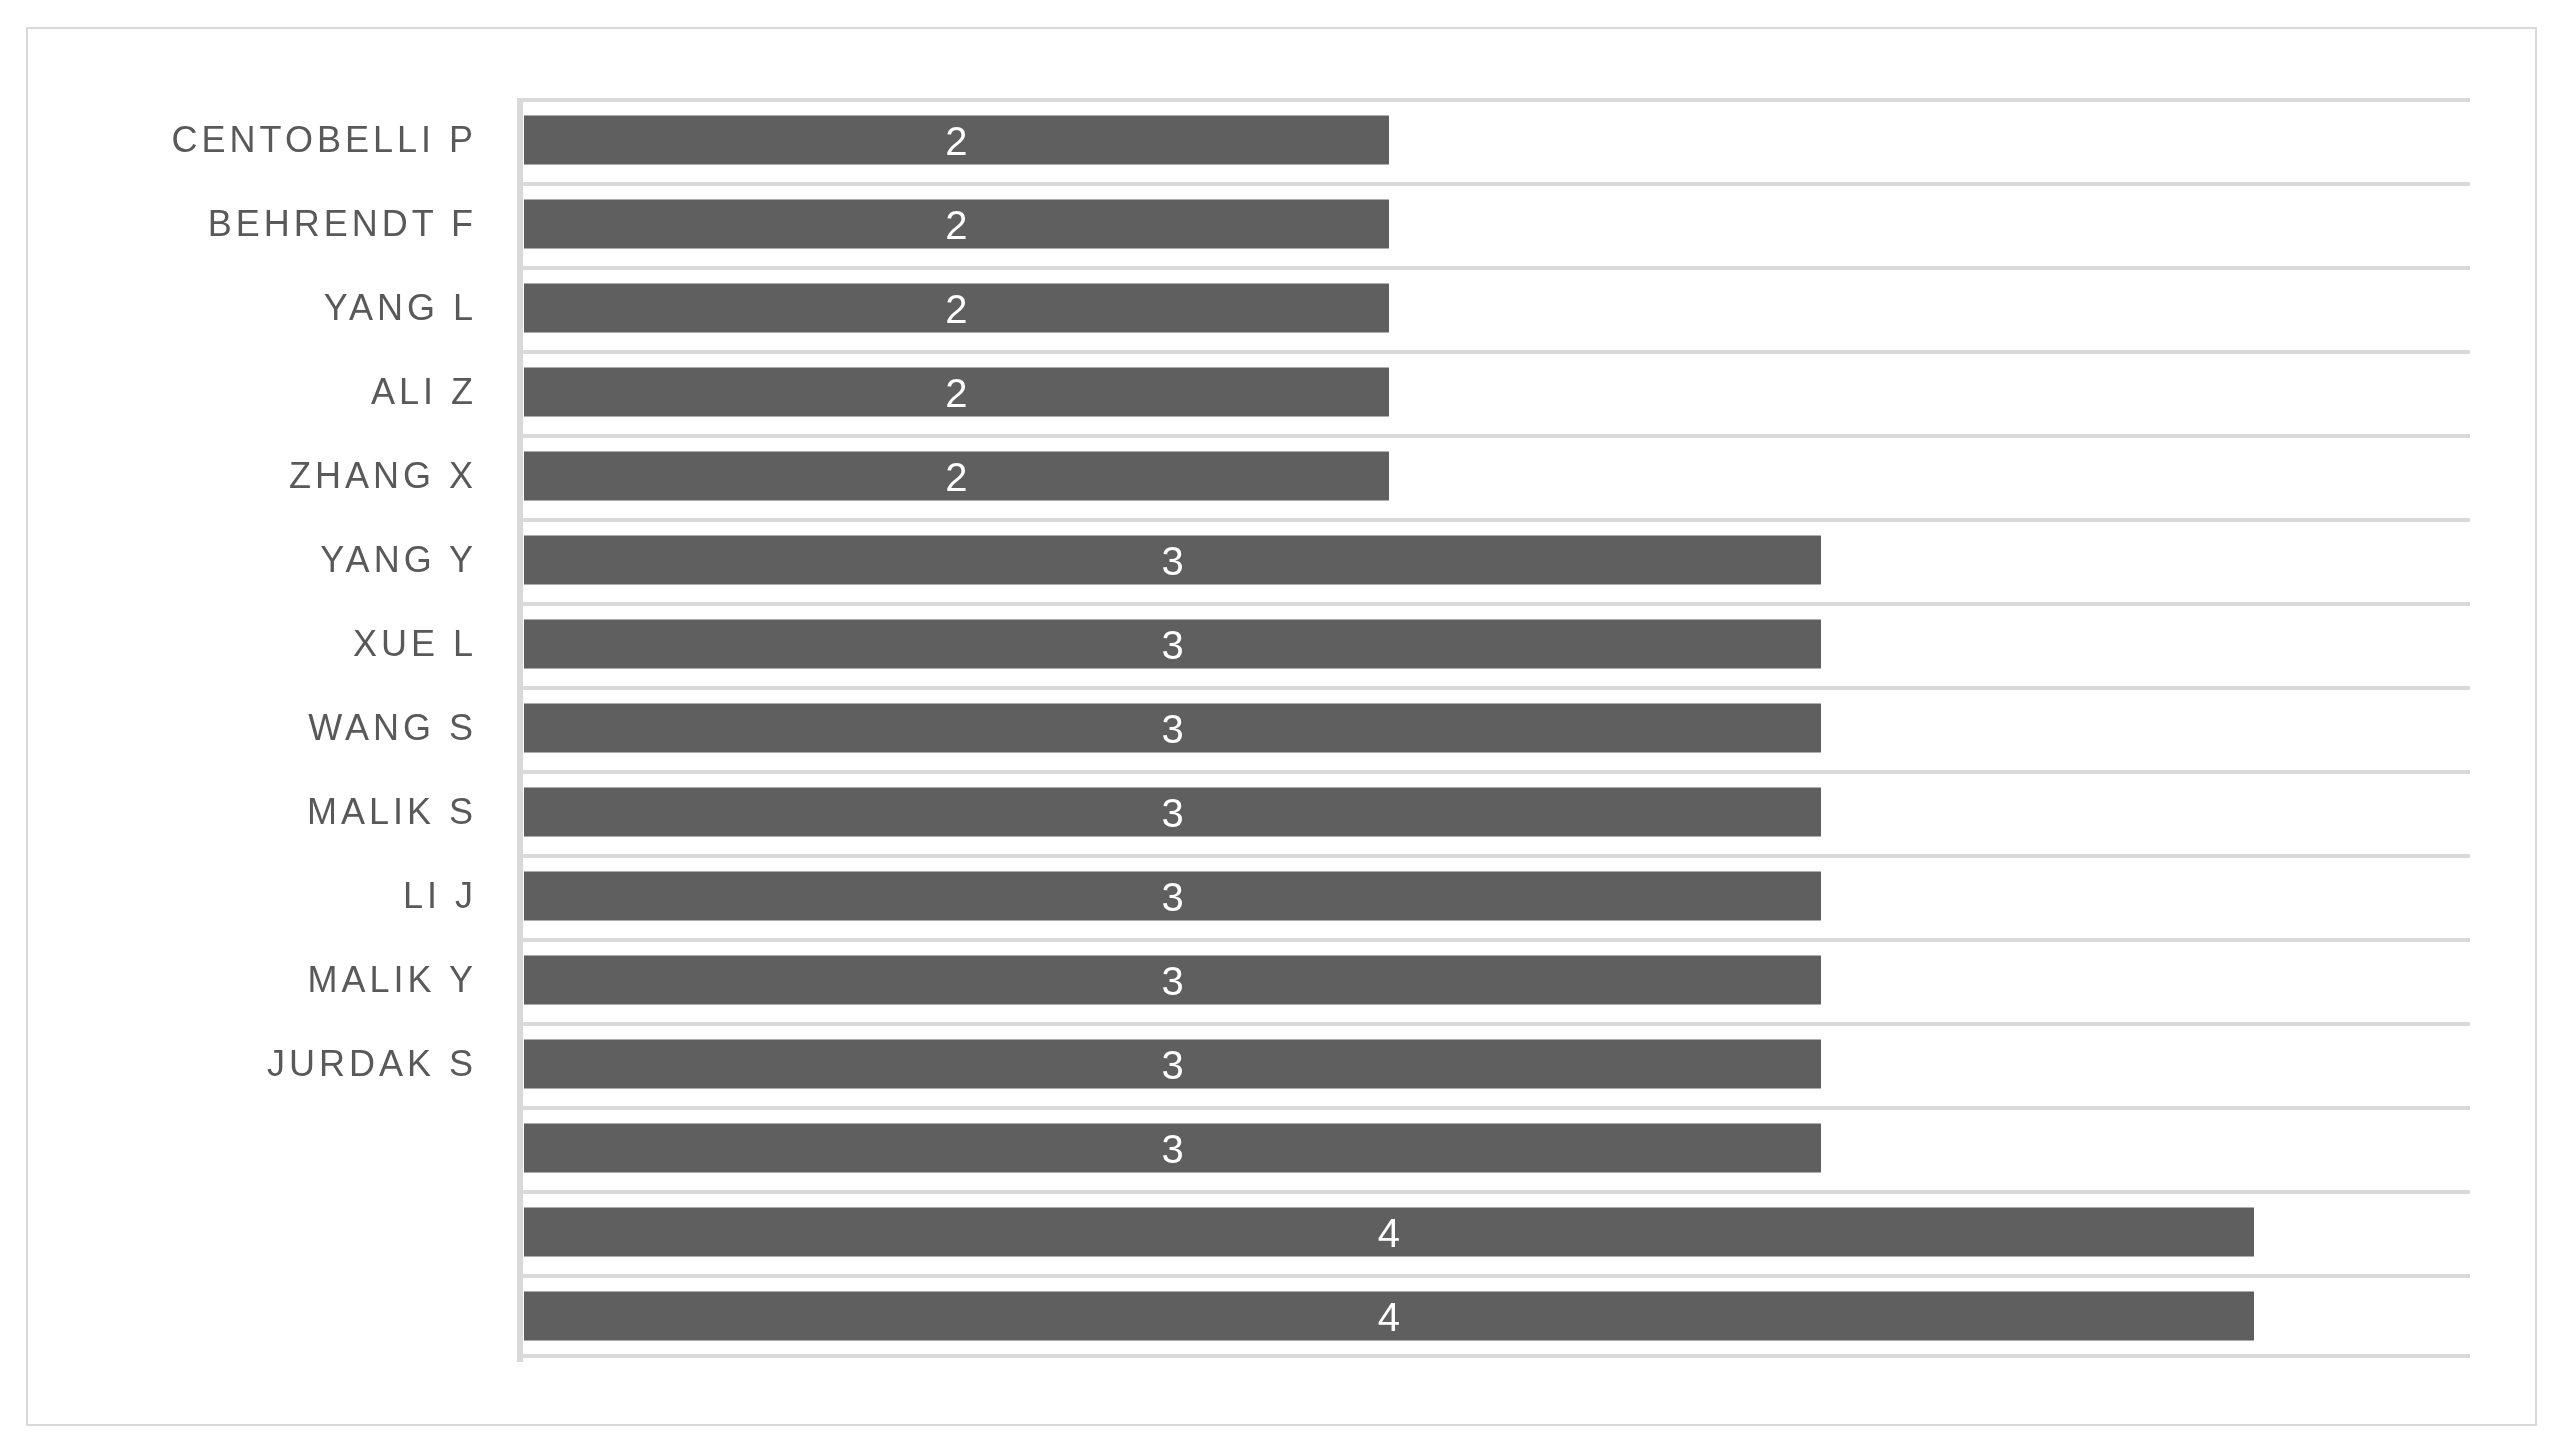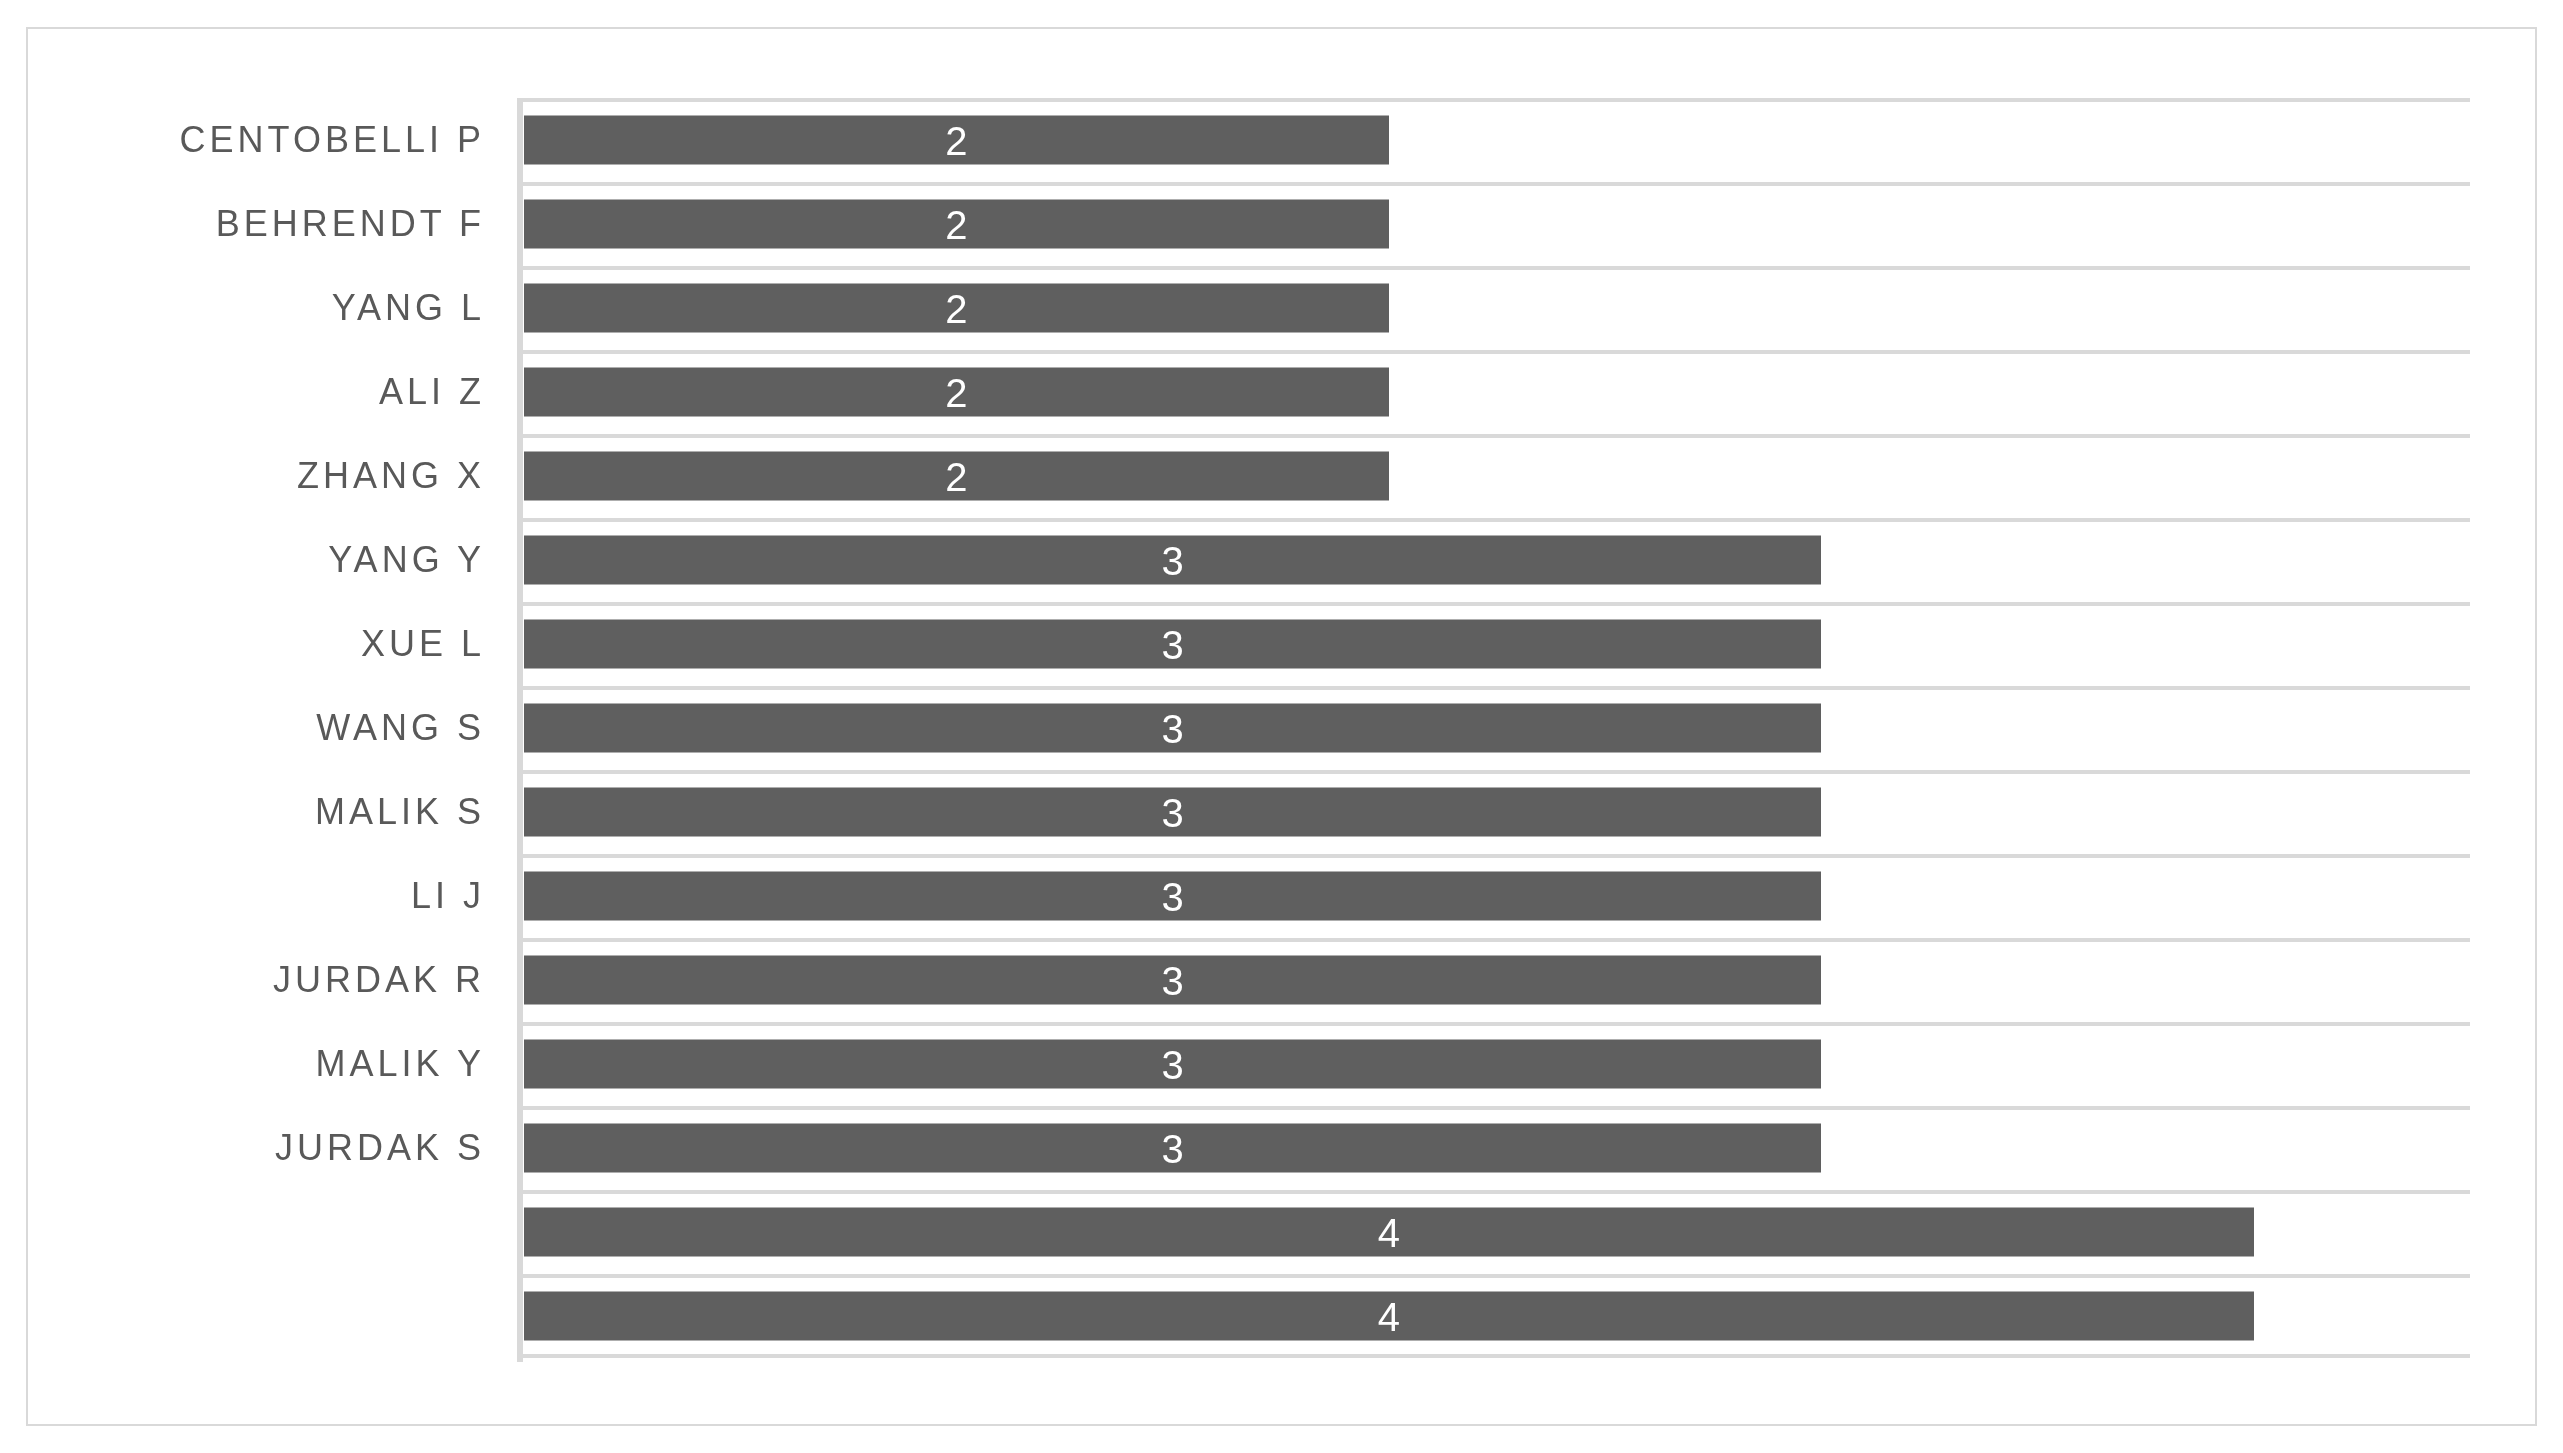--- a/index.html
+++ b/index.html
@@ -99,7 +99,7 @@
   
   #category-labels {
     position: absolute;
-    left: 16px;
+    left: 8px;
     top: 69px;
     width: 465px;
     height: 1264px;

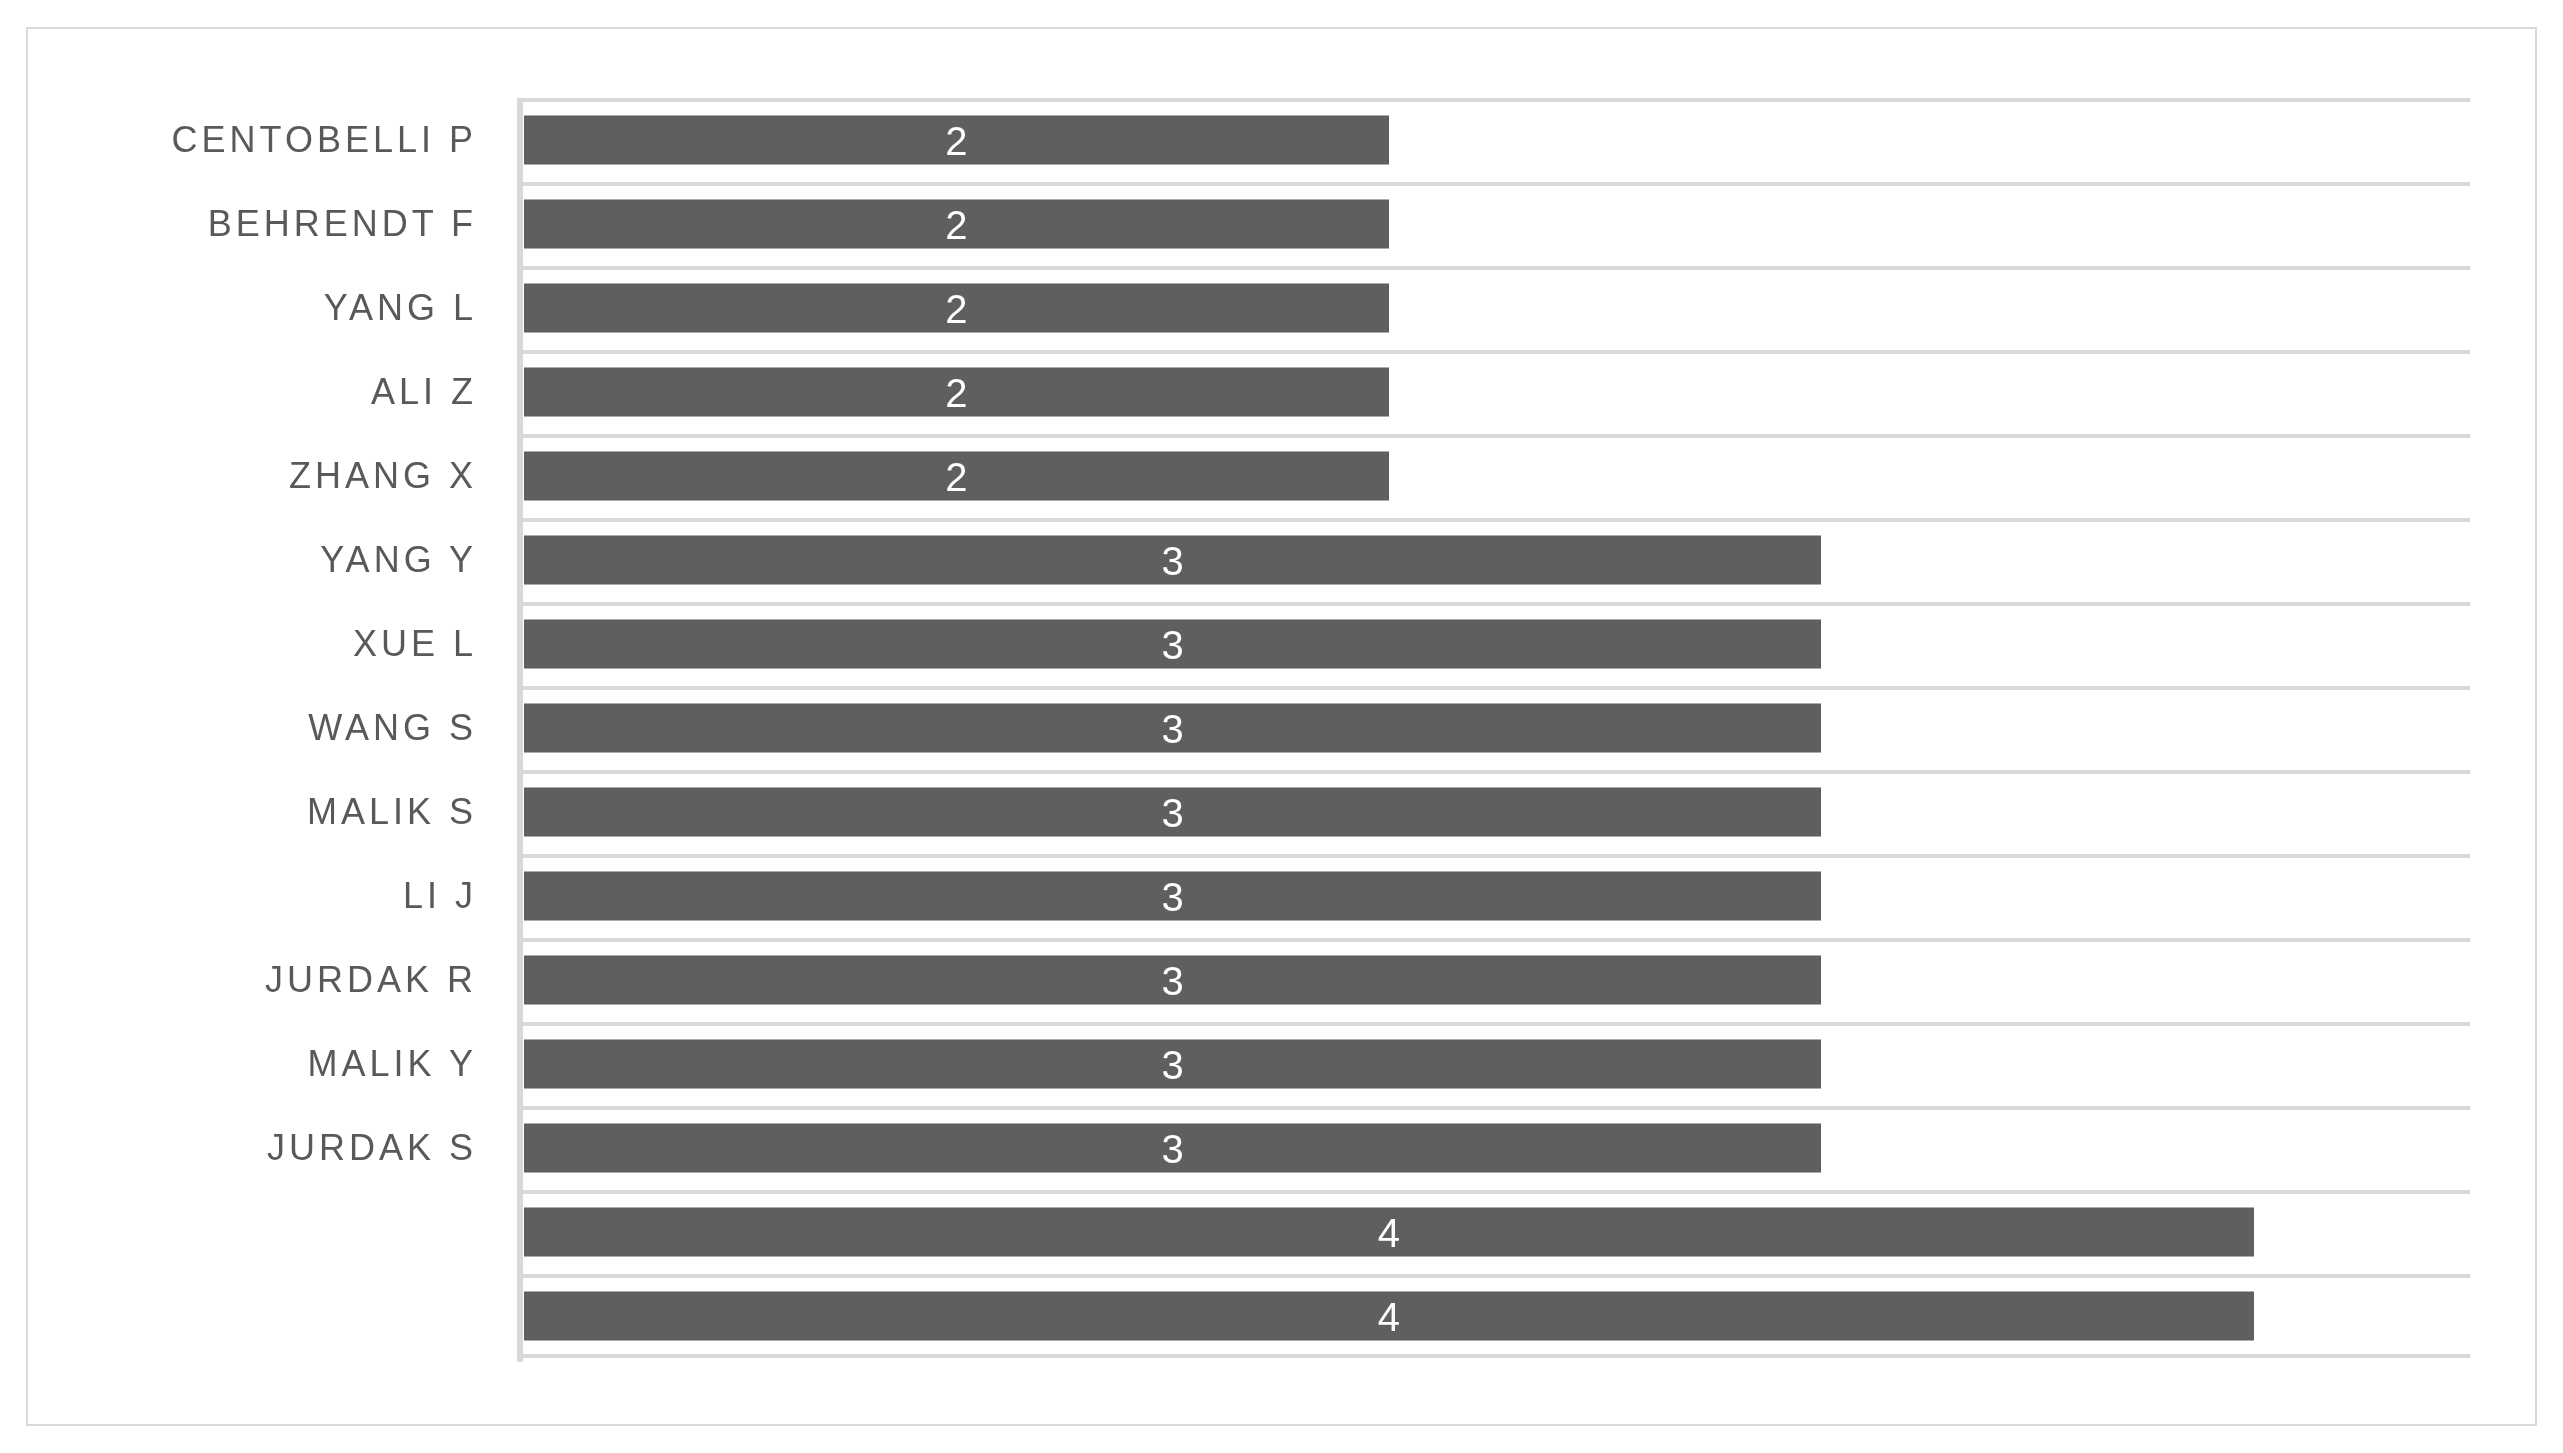--- a/index.html
+++ b/index.html
@@ -159,9 +159,6 @@
         <span class="cat-label">LI J</span>
       </div>
       <div class="cat-row">
-        <span class="cat-label">JURDAK R</span>
-      </div>
-      <div class="cat-row">
         <span class="cat-label">MALIK Y</span>
       </div>
       <div class="cat-row">

